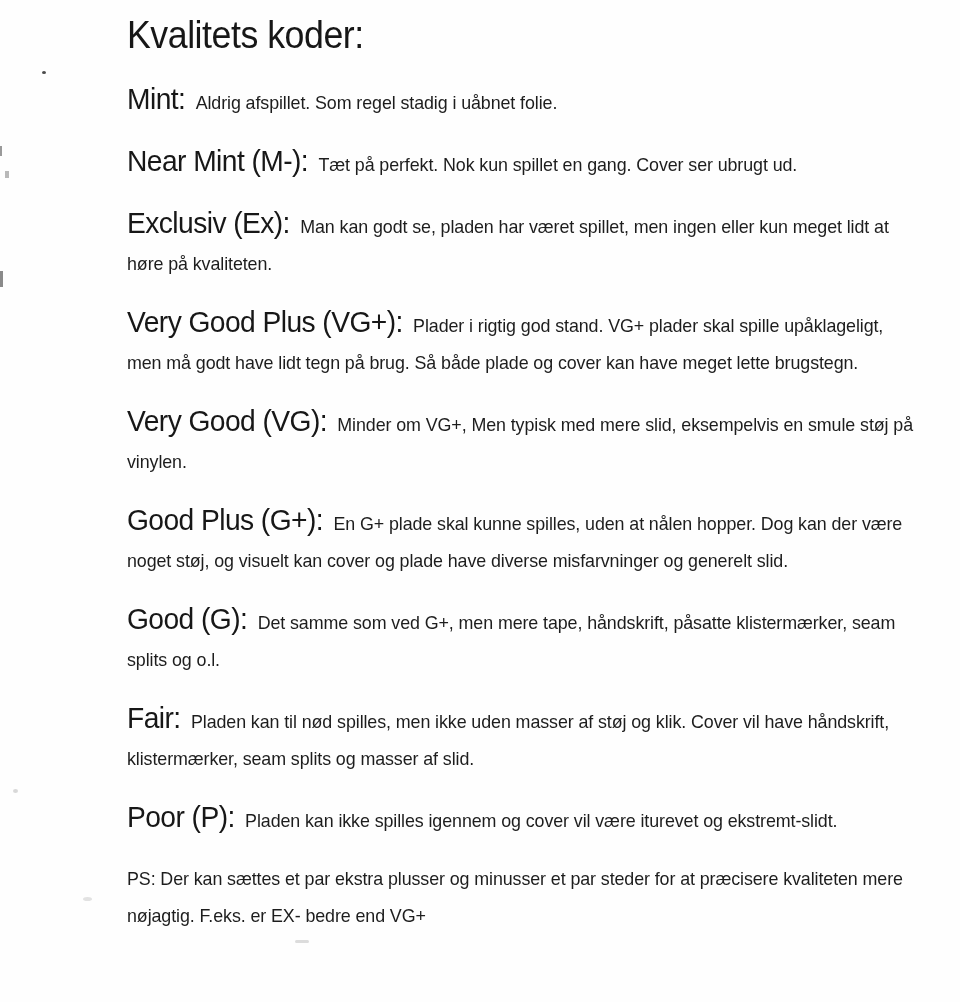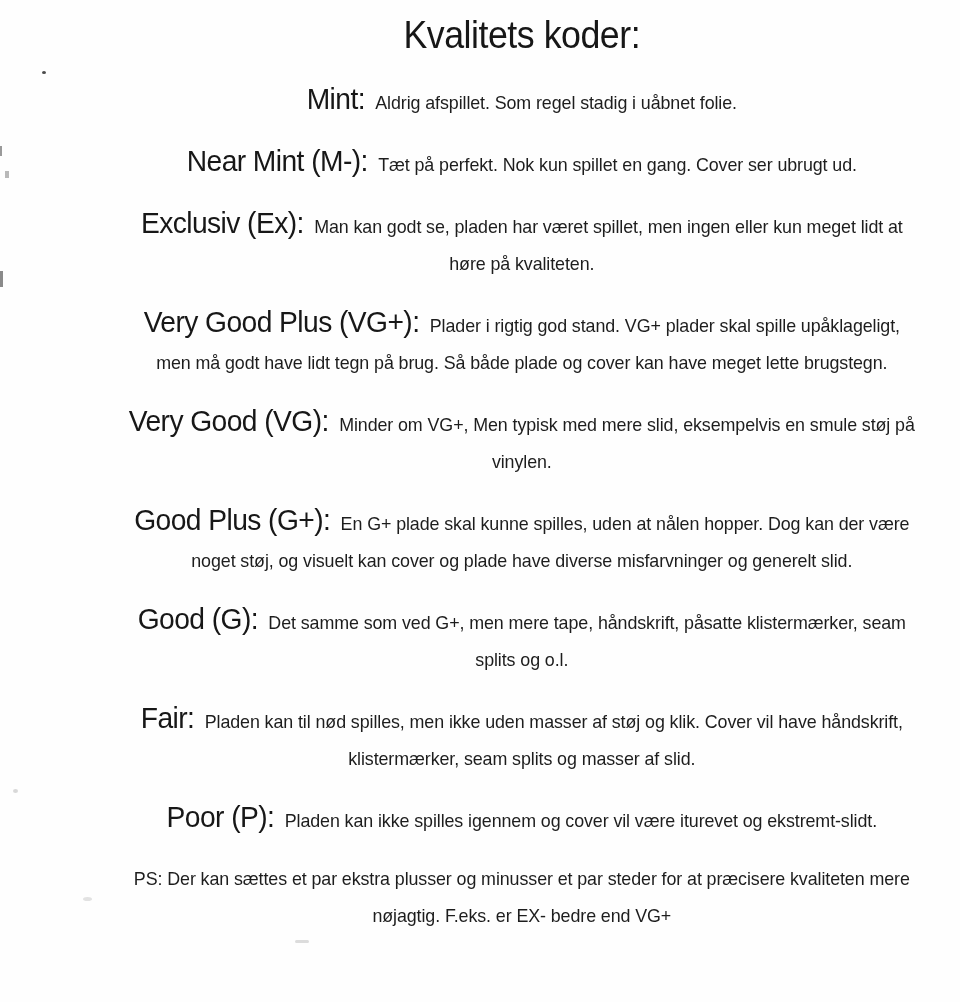--- a/index.html
+++ b/index.html
@@ -18,7 +18,6 @@
     width: 960px;
     height: 1002px;
     background: #fefefe;
-    text-align: center;
   }
   .doc {
     position: absolute;

